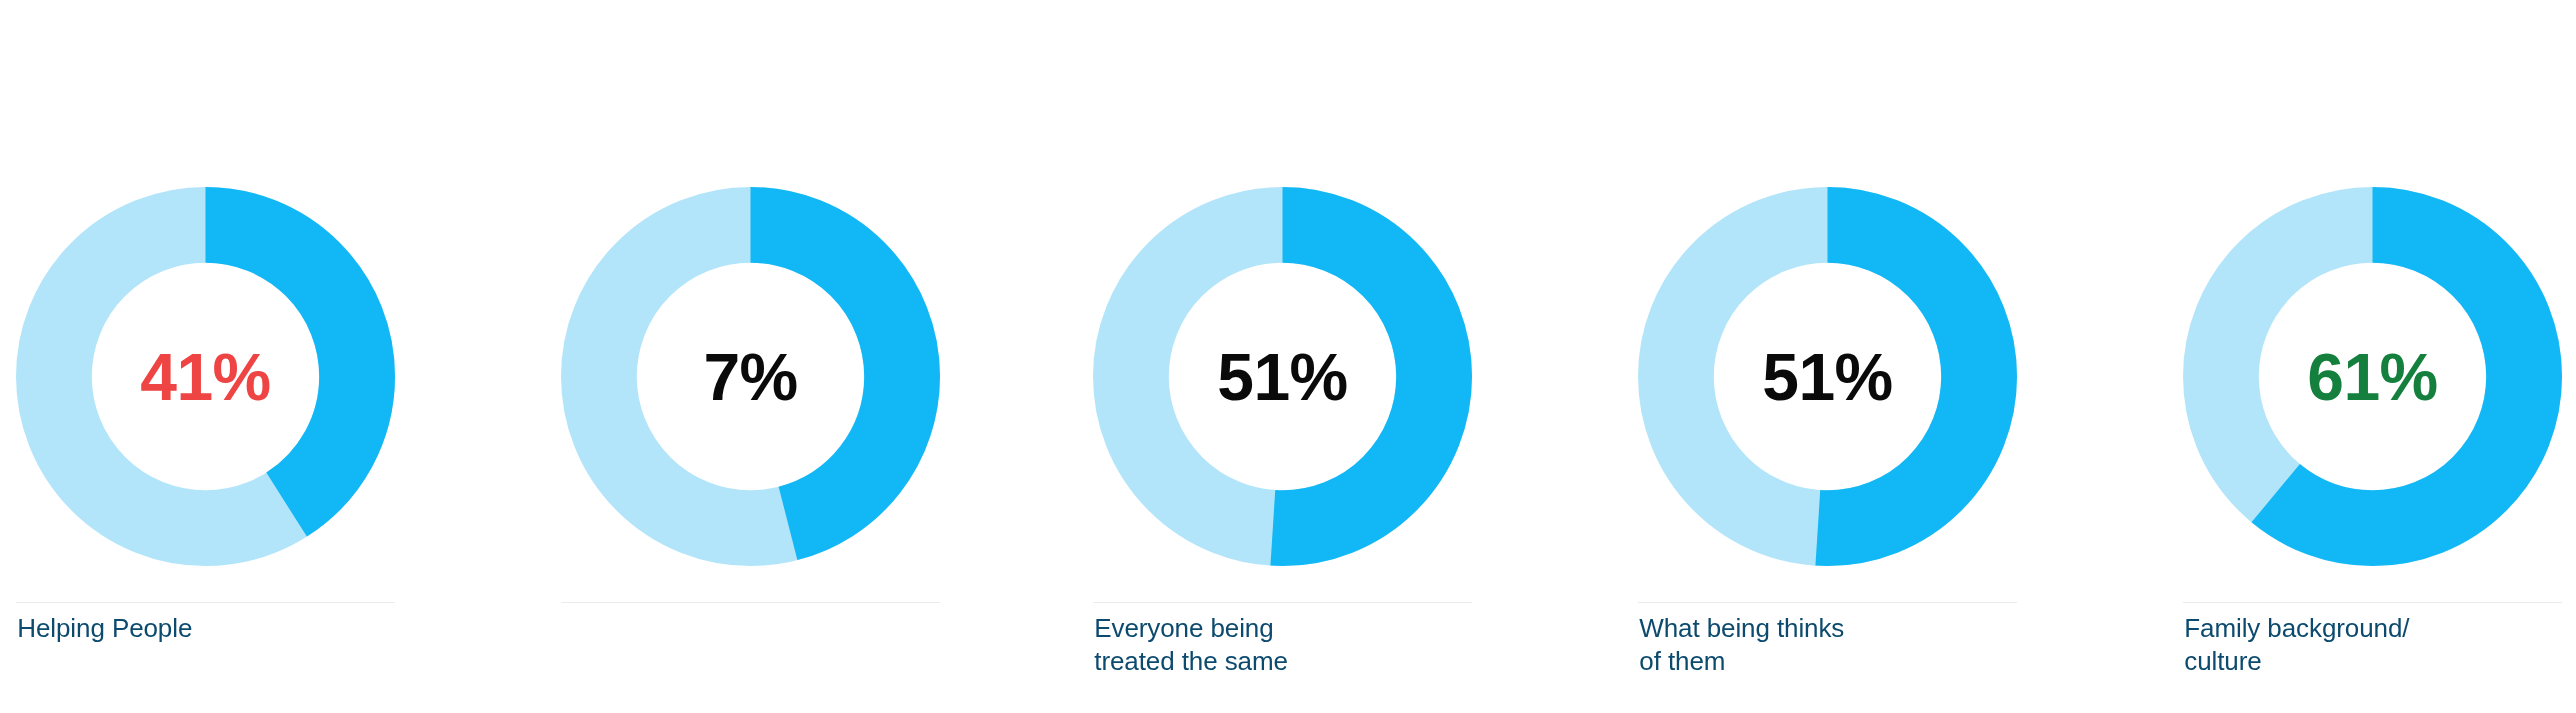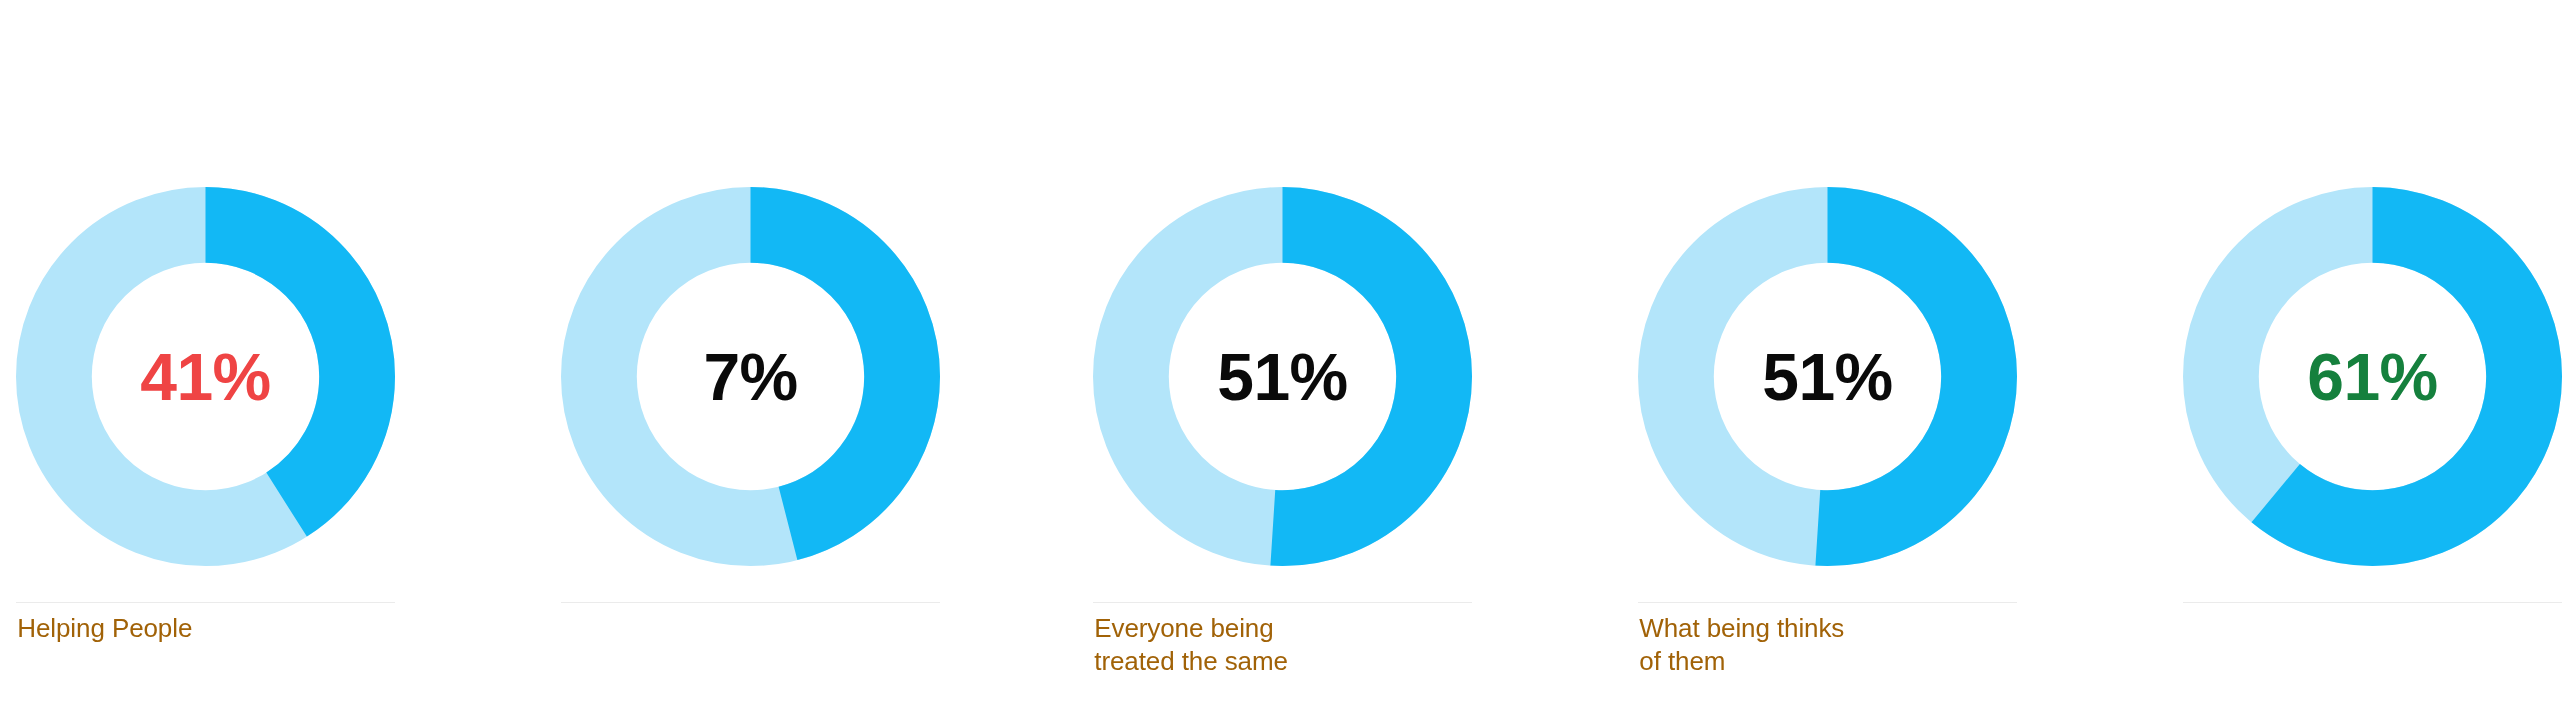--- a/index.html
+++ b/index.html
@@ -96,7 +96,7 @@
     font-size: 26px;
     font-weight: 400;
     line-height: 1.28;
-    color: #a16207;
+    color: #0c4a6e;
     letter-spacing: -0.1px;
     white-space: pre-line;
   }

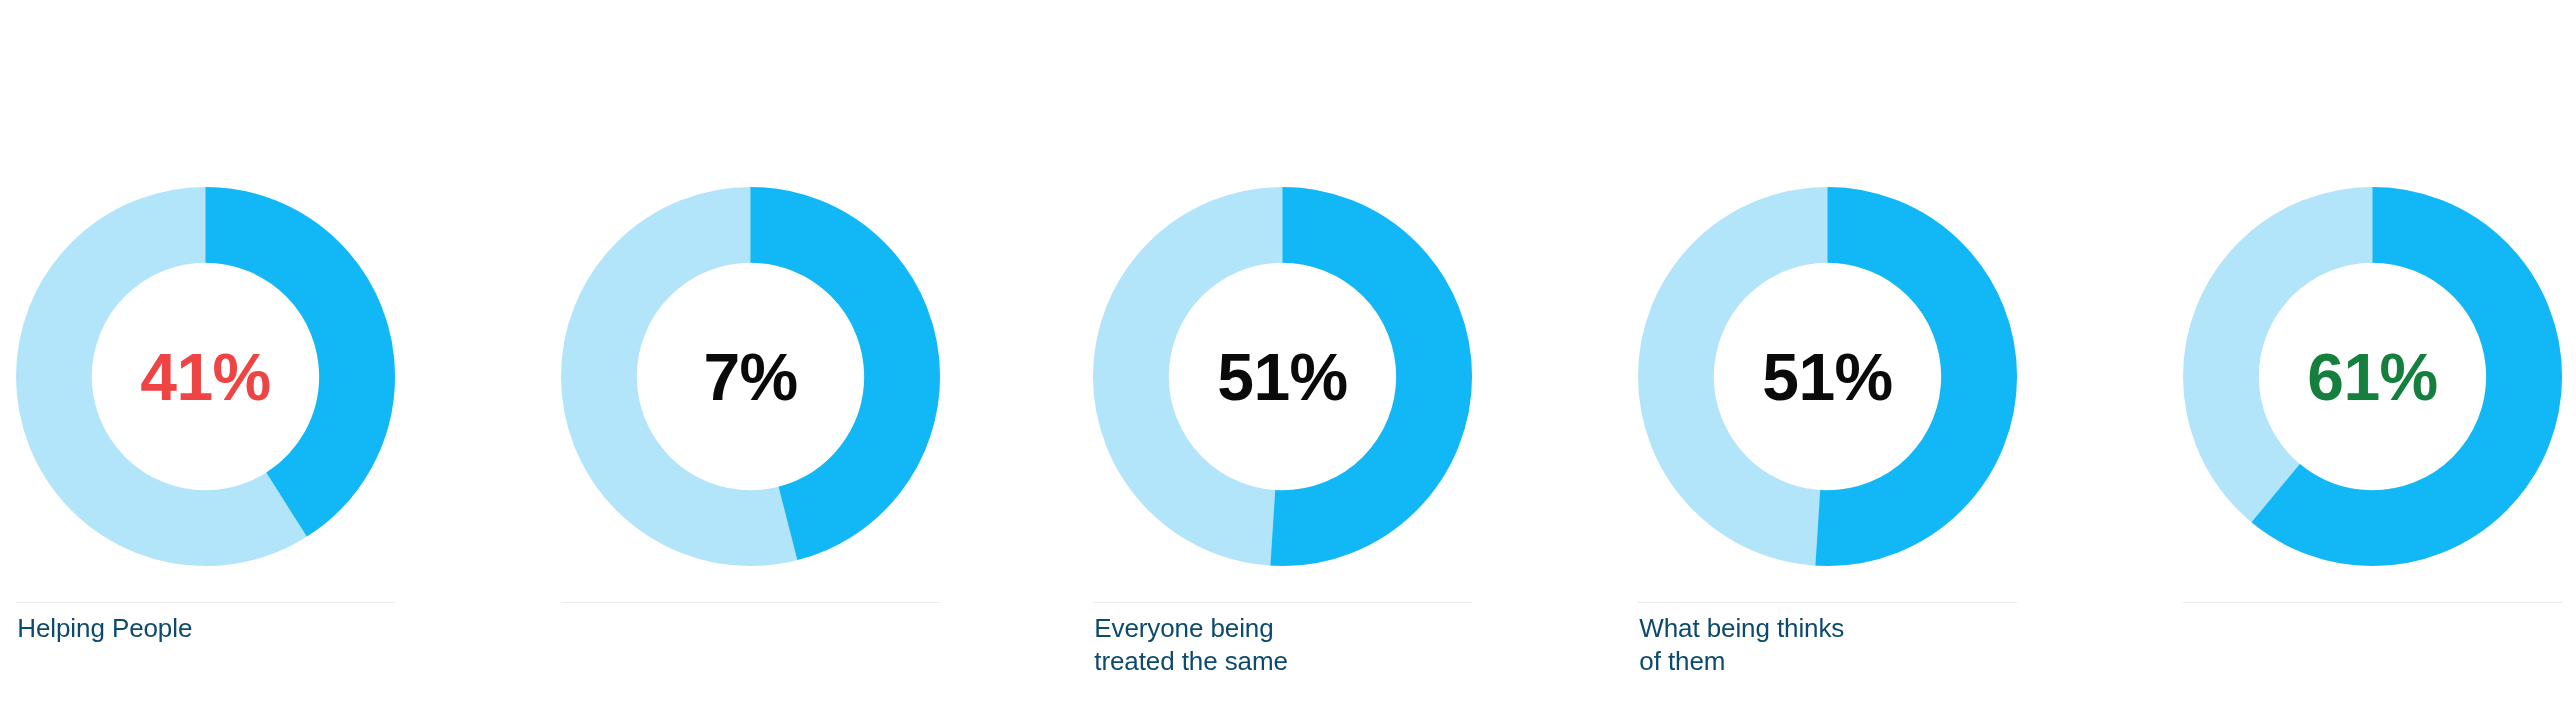--- a/index.html
+++ b/index.html
@@ -165,6 +165,8 @@
         <div class="donut-value" style="color: #15803d;">61%</div>
       </div>
       <div class="card-divider" style="background: rgb(235, 235, 235);"></div>
+      <div class="card-label">Family background/
+culture</div>
     </div>
 
   </div>

